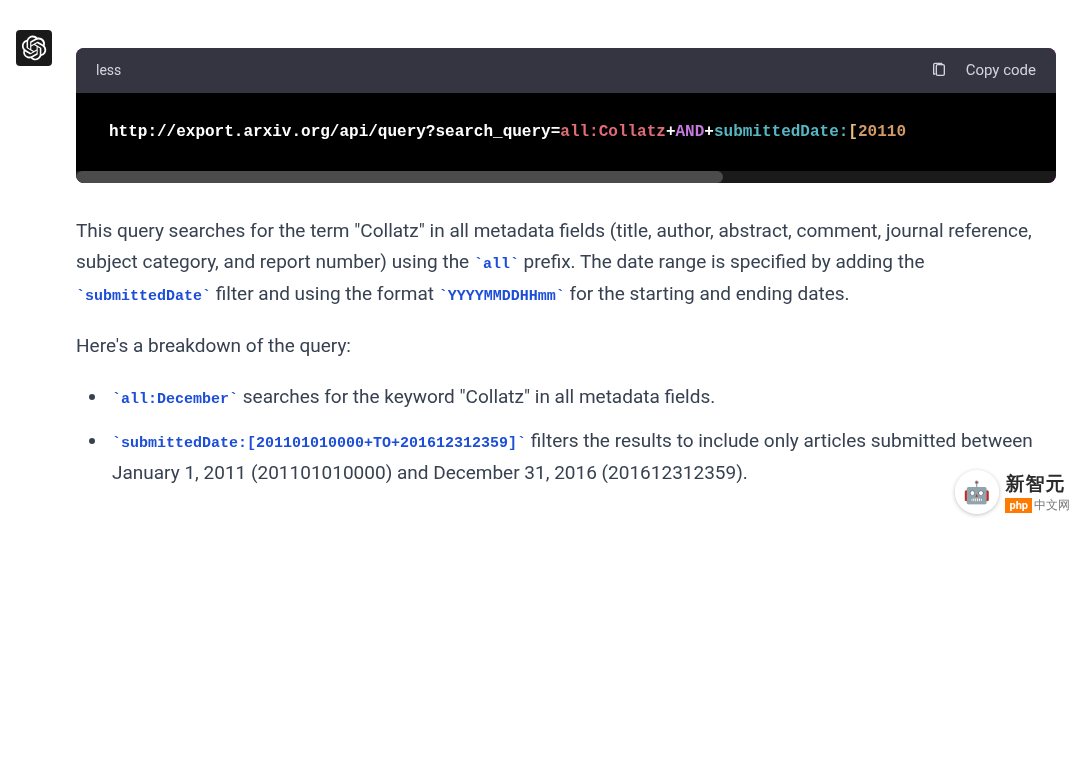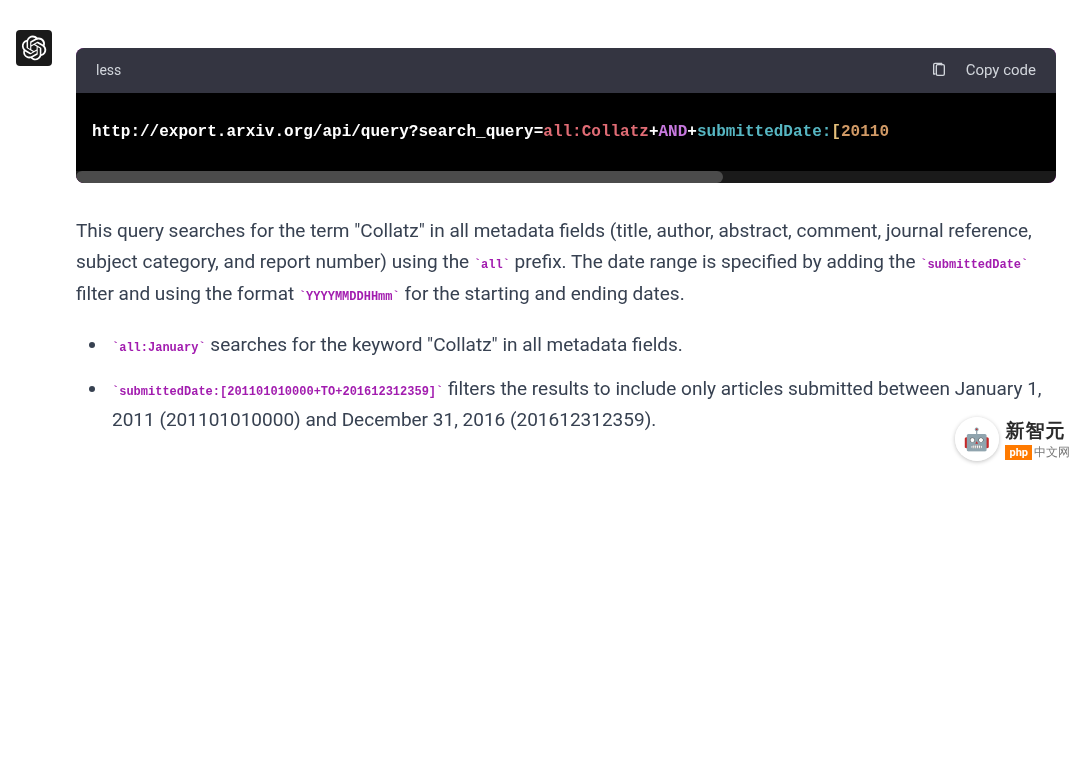--- a/index.html
+++ b/index.html
@@ -77,7 +77,7 @@
       height: 16px;
     }
     .code-body {
-      padding: 26px 16px;
+      padding: 26px 33px;
       background: #000000;
       overflow-x: auto;
       position: relative;

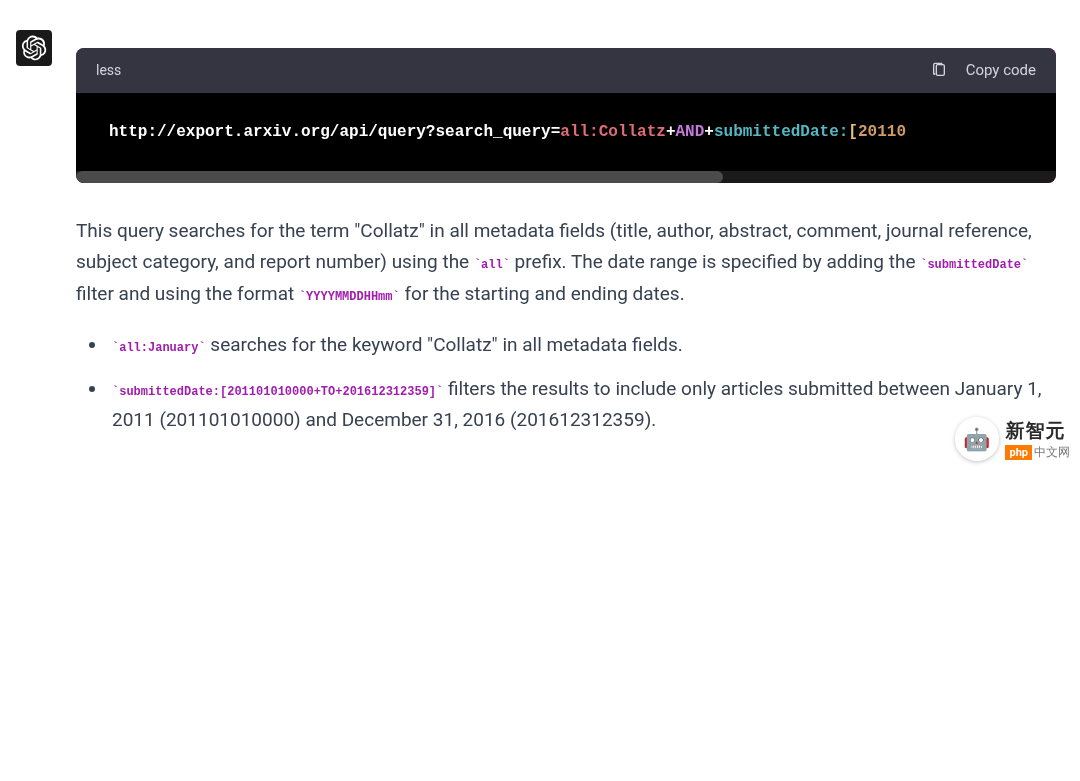--- a/index.html
+++ b/index.html
@@ -112,8 +112,8 @@
     code.inline {
       font-family: "Consolas", "Monaco", "Courier New", monospace;
       font-weight: 700;
-      font-size: 12px;
-      color: #a21caf;
+      font-size: 15px;
+      color: #1d4ed8;
     }
     ul {
       list-style: disc;

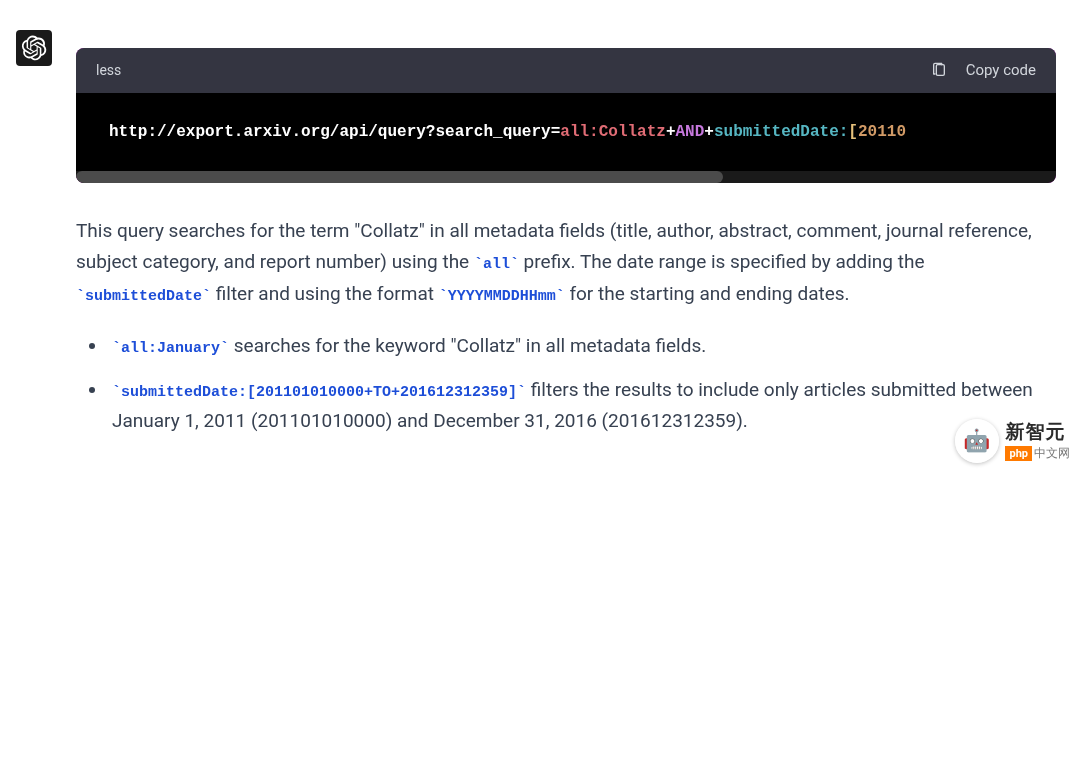--- a/index.html
+++ b/index.html
@@ -199,6 +199,7 @@
       <span>This query searches for the term "Collatz" in all metadata fields (title, author, abstract, comment, journal reference, subject category, and report number) using the </span><code class="inline">`all`</code><span> prefix. The date range is specified by adding the </span><code class="inline">`submittedDate`</code><span> filter and using the format </span><code class="inline">`YYYYMMDDHHmm`</code><span> for the starting and ending dates.</span>
     </p>
 
+    <p>Here's a breakdown of the query:</p>
 
     <ul>
       <li>

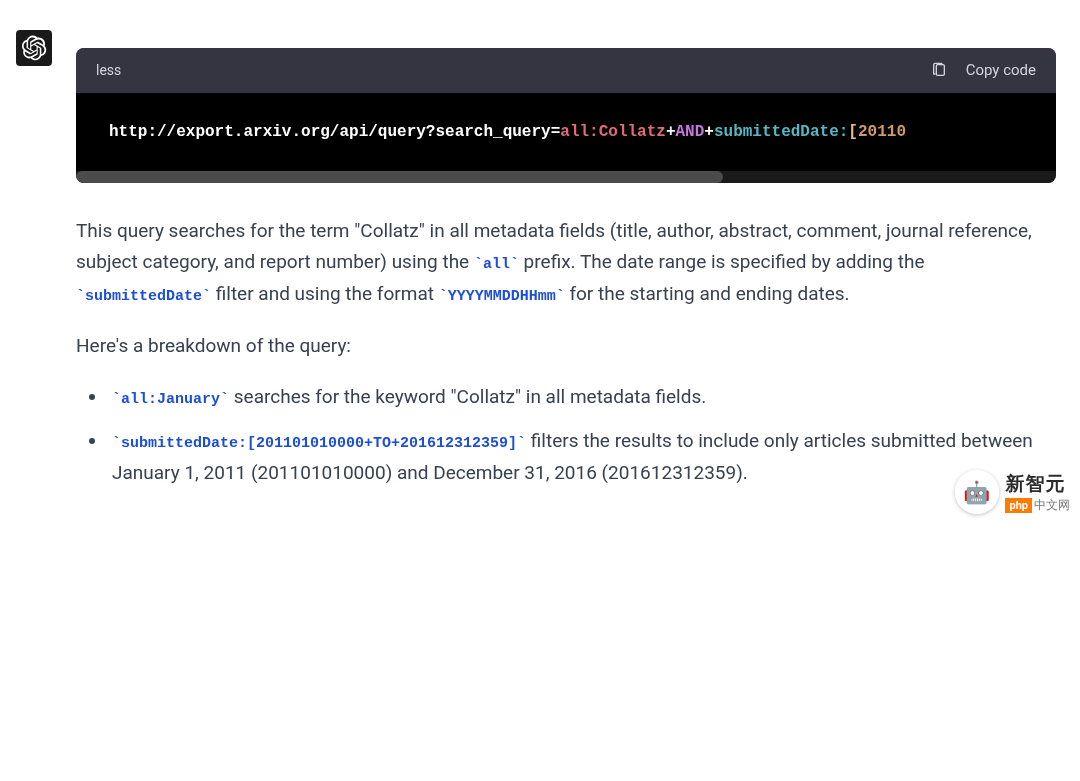--- a/index.html
+++ b/index.html
@@ -203,7 +203,7 @@
 
     <ul>
       <li>
-        <code class="inline">`all:January`</code><span> searches for the keyword "Collatz" in all metadata fields.</span>
+        <code class="inline">`all:December`</code><span> searches for the keyword "Collatz" in all metadata fields.</span>
       </li>
       <li>
         <code class="inline">`submittedDate:[201101010000+TO+201612312359]`</code><span> filters the results to include only articles submitted between January 1, 2011 (201101010000) and December 31, 2016 (201612312359).</span>

